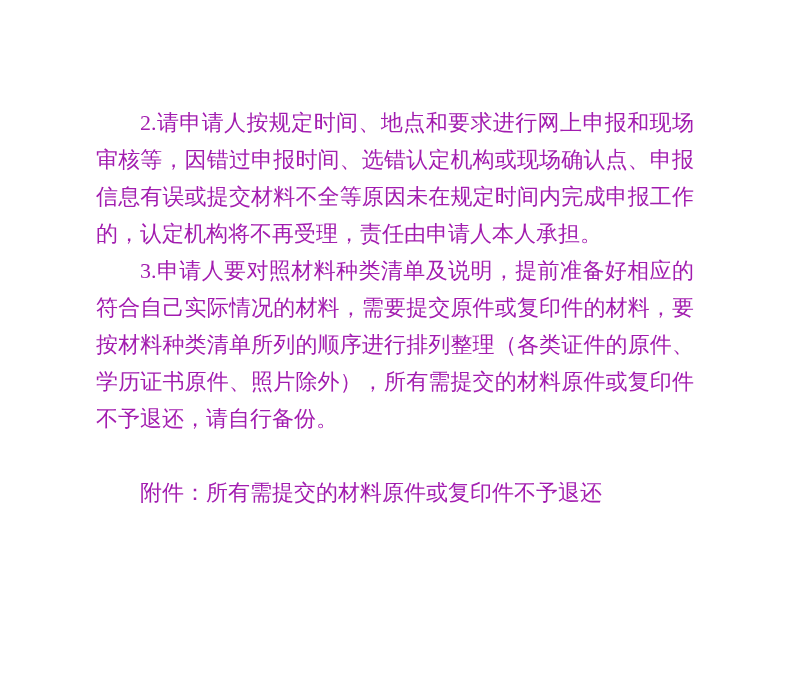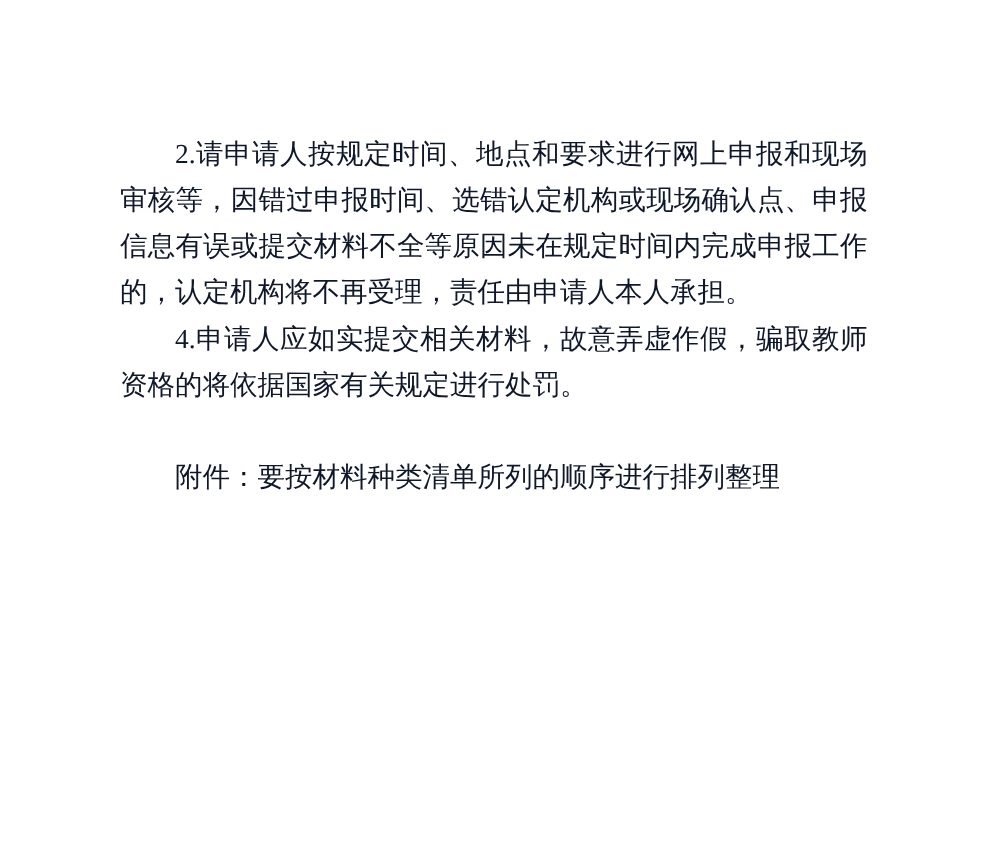--- a/index.html
+++ b/index.html
@@ -22,7 +22,7 @@
     width: 598px;
     font-size: 22px;
     line-height: 37px;
-    color: #0f172a;
+    color: #a21caf;
     text-align: justify;
     text-justify: inter-ideograph;
   }

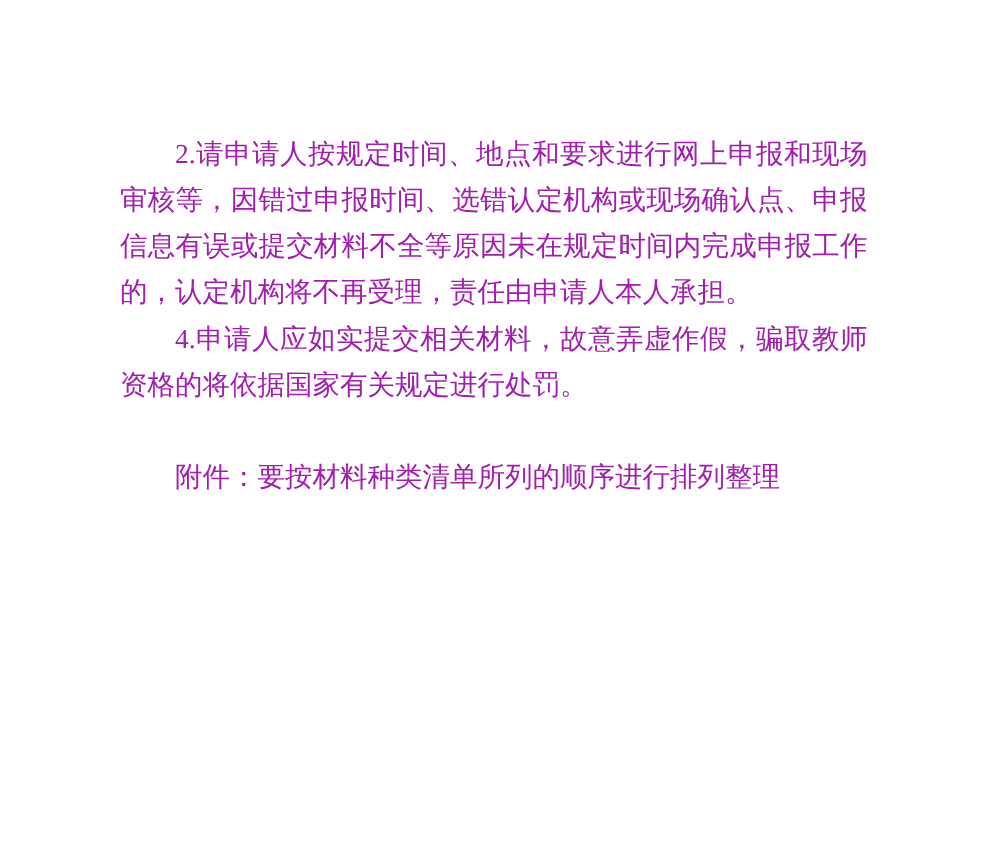--- a/index.html
+++ b/index.html
@@ -42,6 +42,7 @@
 <div class="page">
   <div class="text-block">
     <p>2.请申请人按规定时间、地点和要求进行网上申报和现场审核等，因错过申报时间、选错认定机构或现场确认点、申报信息有误或提交材料不全等原因未在规定时间内完成申报工作的，认定机构将不再受理，责任由申请人本人承担。</p>
+    <p>3.申请人要对照材料种类清单及说明，提前准备好相应的符合自己实际情况的材料，需要提交原件或复印件的材料，要按材料种类清单所列的顺序进行排列整理（各类证件的原件、学历证书原件、照片除外），所有需提交的材料原件或复印件不予退还，请自行备份。</p>
     <p>4.申请人应如实提交相关材料，故意弄虚作假，骗取教师资格的将依据国家有关规定进行处罚。</p>
     <p class="attachment-line">附件：要按材料种类清单所列的顺序进行排列整理</p>
   </div>

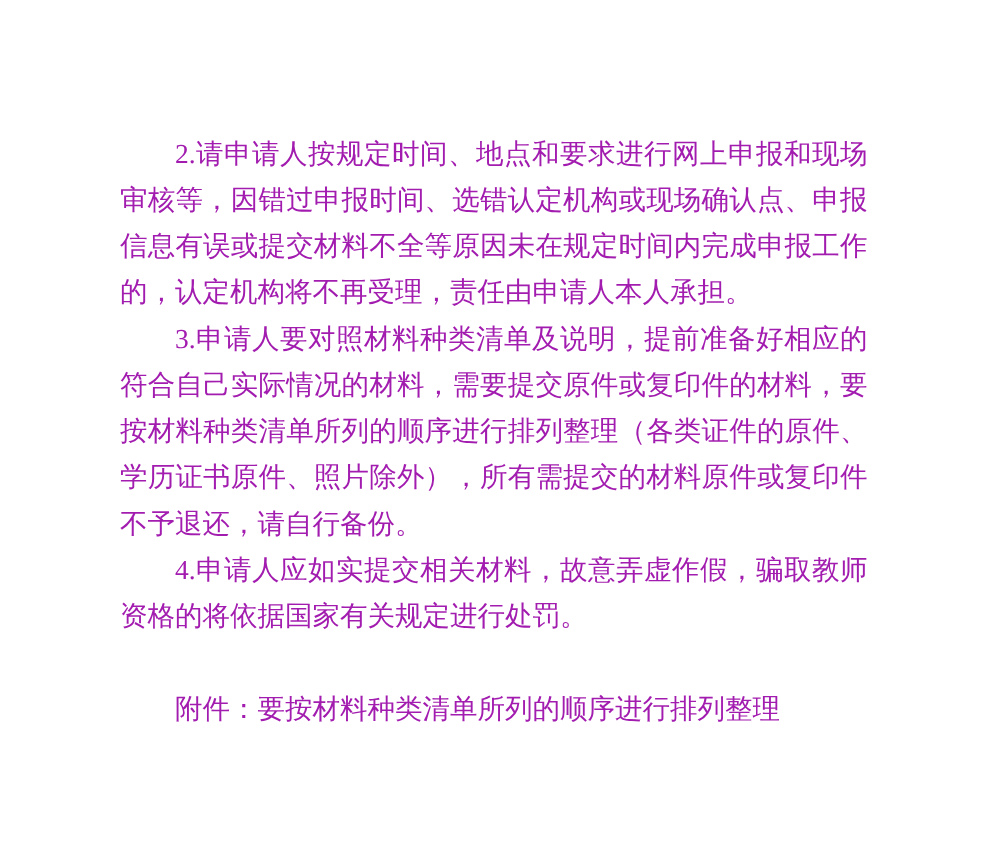--- a/index.html
+++ b/index.html
@@ -43,7 +43,6 @@
   <div class="text-block">
     <p>2.请申请人按规定时间、地点和要求进行网上申报和现场审核等，因错过申报时间、选错认定机构或现场确认点、申报信息有误或提交材料不全等原因未在规定时间内完成申报工作的，认定机构将不再受理，责任由申请人本人承担。</p>
     <p>3.申请人要对照材料种类清单及说明，提前准备好相应的符合自己实际情况的材料，需要提交原件或复印件的材料，要按材料种类清单所列的顺序进行排列整理（各类证件的原件、学历证书原件、照片除外），所有需提交的材料原件或复印件不予退还，请自行备份。</p>
-    <p>4.申请人应如实提交相关材料，故意弄虚作假，骗取教师资格的将依据国家有关规定进行处罚。</p>
     <p class="attachment-line">附件：要按材料种类清单所列的顺序进行排列整理</p>
   </div>
 </div>

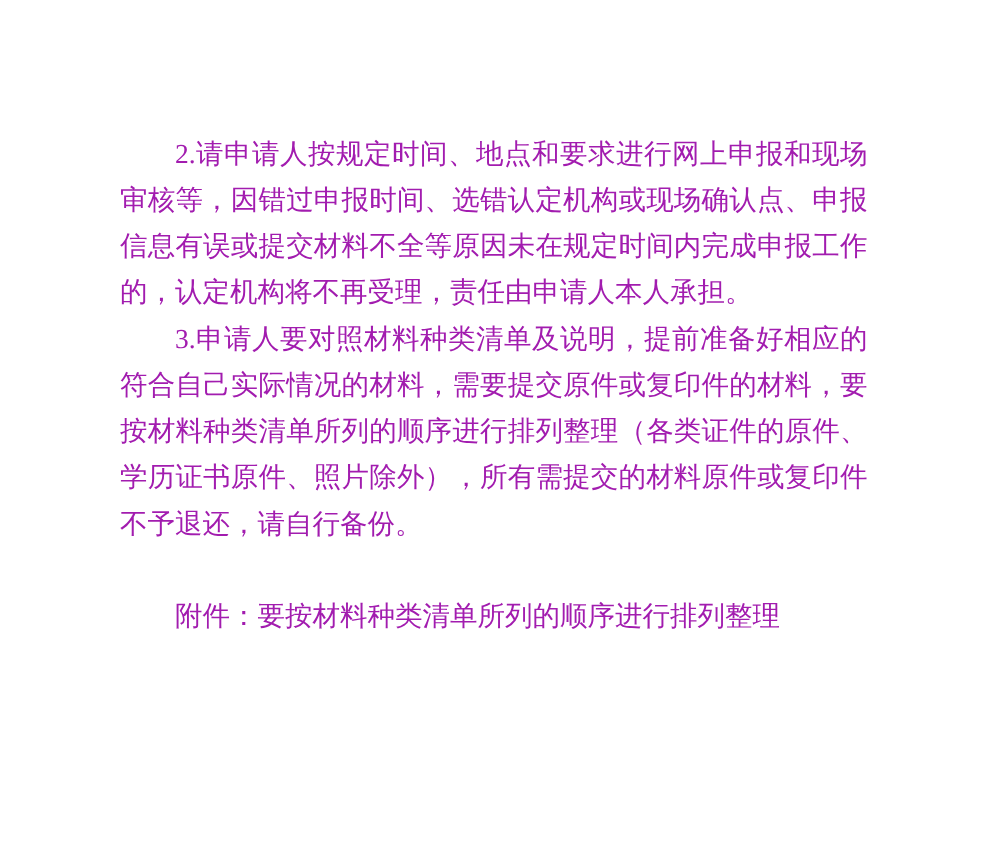--- a/index.html
+++ b/index.html
@@ -43,7 +43,7 @@
   <div class="text-block">
     <p>2.请申请人按规定时间、地点和要求进行网上申报和现场审核等，因错过申报时间、选错认定机构或现场确认点、申报信息有误或提交材料不全等原因未在规定时间内完成申报工作的，认定机构将不再受理，责任由申请人本人承担。</p>
     <p>3.申请人要对照材料种类清单及说明，提前准备好相应的符合自己实际情况的材料，需要提交原件或复印件的材料，要按材料种类清单所列的顺序进行排列整理（各类证件的原件、学历证书原件、照片除外），所有需提交的材料原件或复印件不予退还，请自行备份。</p>
-    <p class="attachment-line">附件：要按材料种类清单所列的顺序进行排列整理</p>
+    <p class="attachment-line">附件：所有需提交的材料原件或复印件不予退还</p>
   </div>
 </div>
 

